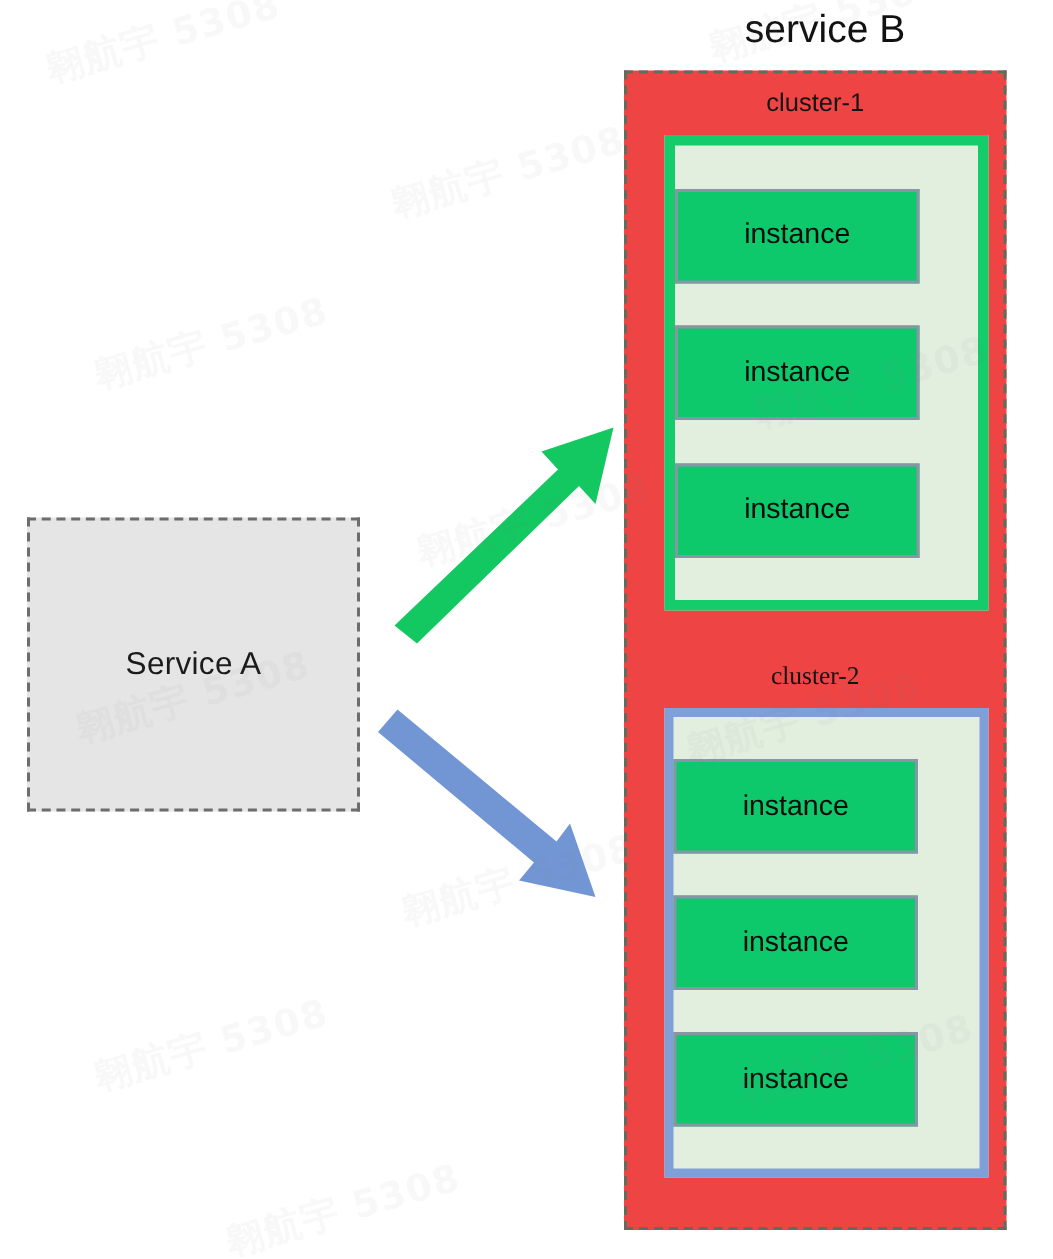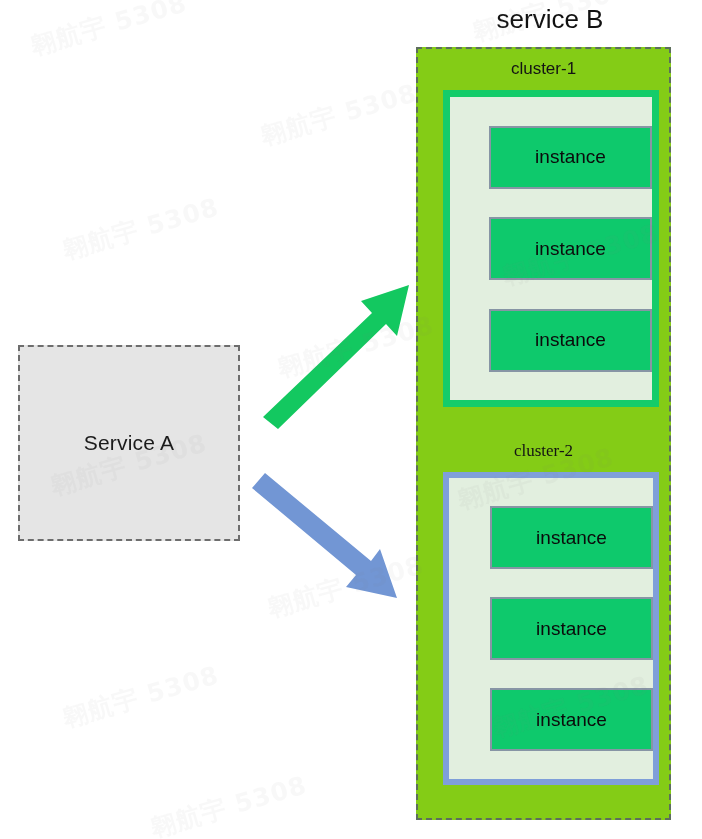--- a/index.html
+++ b/index.html
@@ -84,7 +84,7 @@
     top: 47px;
     width: 255px;
     height: 773px;
-    background: #84cc16;
+    background: #ef4444;
     border: 2px dashed #5d6e5d;
     box-sizing: border-box;
     z-index: 2;

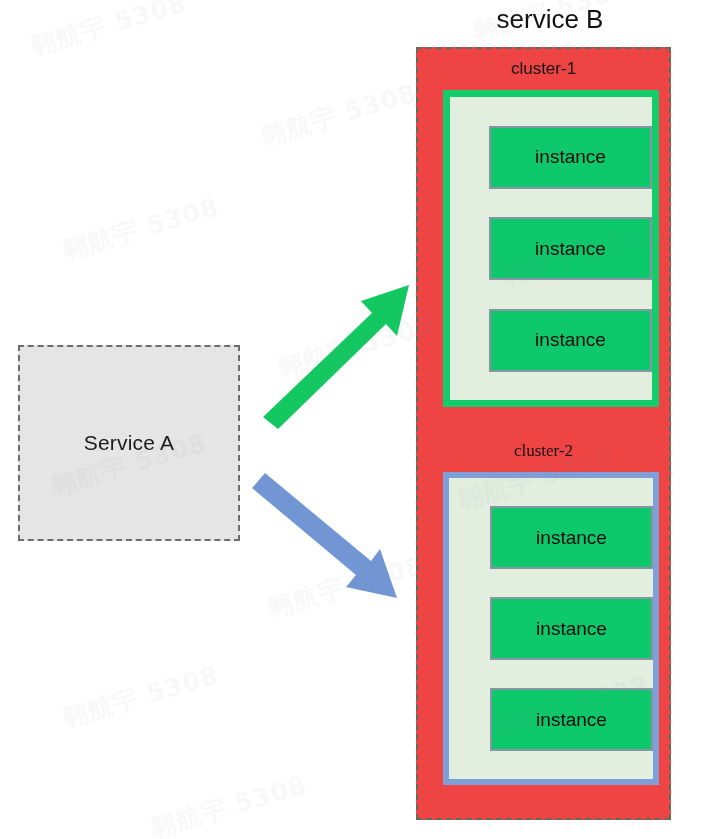--- a/index.html
+++ b/index.html
@@ -122,7 +122,7 @@
     inset: 0;
     display: flex;
     flex-direction: column;
-    align-items: flex-end;
+    align-items: flex-start;
     justify-content: space-evenly;
   }
   .instance {

